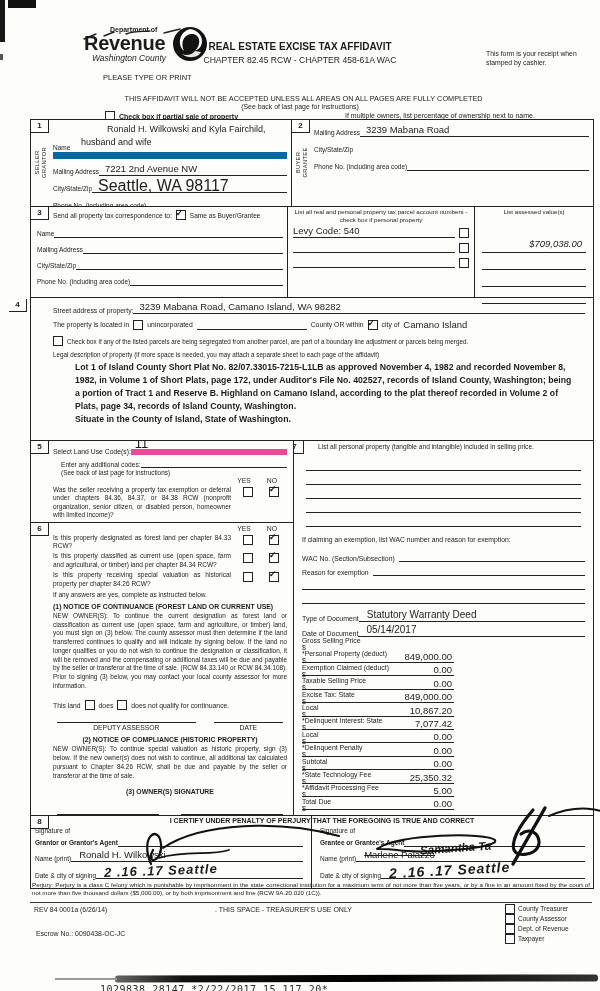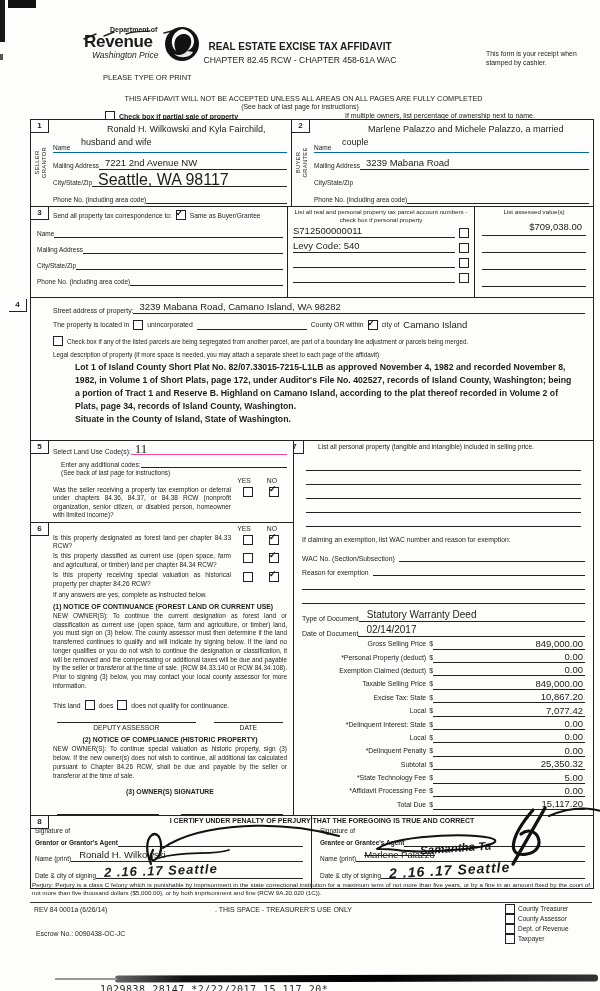--- a/index.html
+++ b/index.html
@@ -16,7 +16,7 @@
   .logo{position:absolute;left:84px;top:26px;display:flex;align-items:flex-start;}
   .logo-text{line-height:1;}
   .lt1{font-size:7px;font-weight:bold;margin-left:26px;}
-  .lt2{font-size:17px;font-weight:bold;letter-spacing:-.3px;}
+  .lt2{font-size:20px;font-weight:bold;letter-spacing:-.3px;}
   .lt3{font-size:8.5px;font-style:italic;margin-left:8px;margin-top:1px;}
   .please{position:absolute;left:103px;top:73px;font-size:7.5px;}
   .titleblk{position:absolute;left:165px;top:41px;width:270px;text-align:center;}

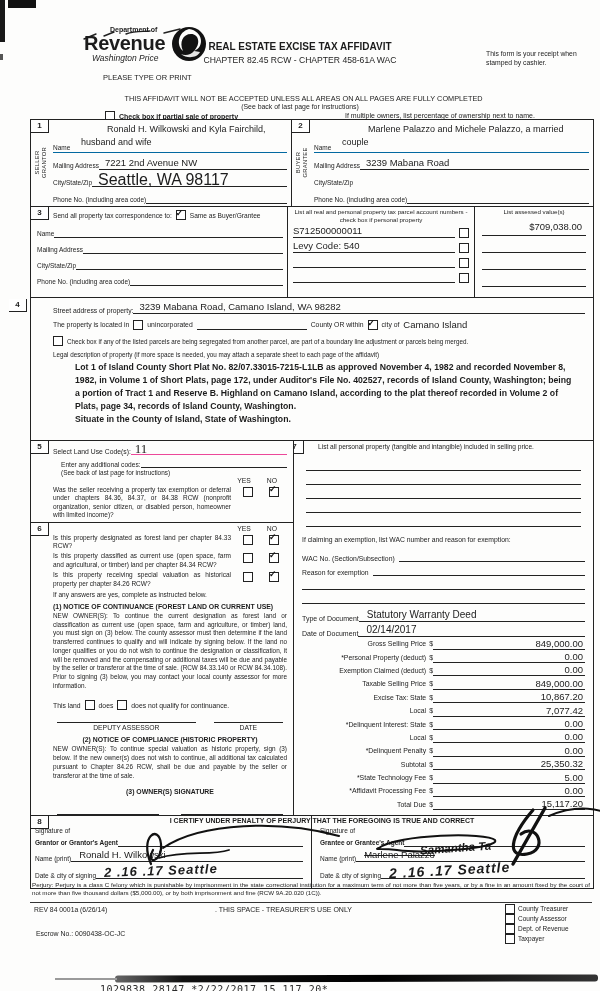--- a/index.html
+++ b/index.html
@@ -144,7 +144,7 @@
     <div class="logo-text">
       <div class="lt1">Department of</div>
       <div class="lt2">Revenue</div>
-      <div class="lt3">Washington Price</div>
+      <div class="lt3">Washington County</div>
     </div>
     <svg width="40" height="40" style="margin-left:4px;margin-top:-2px;">
       <circle cx="20" cy="20" r="17" fill="#121212"></circle>

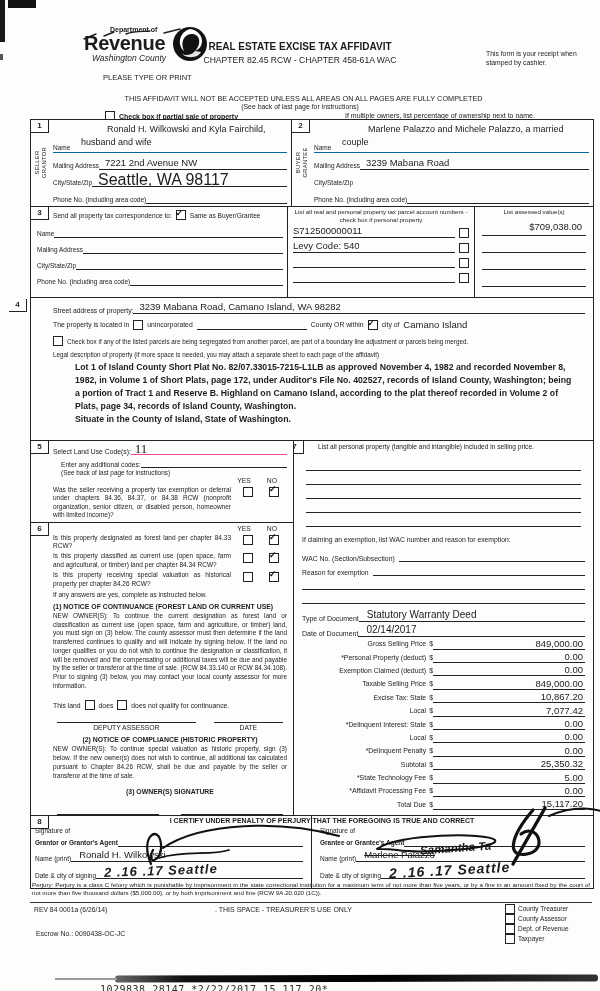--- a/index.html
+++ b/index.html
@@ -40,7 +40,7 @@
   .half.r{flex:1;}
   .vlab{position:absolute;left:-14px;top:36px;width:46px;text-align:center;font-size:5.8px;line-height:6.5px;
         transform:rotate(-90deg);letter-spacing:.3px;}
-  .nmfld{position:relative;margin:1px 4px 0 22px;height:31px;border-bottom:1px solid #0369a1;}
+  .nmfld{position:relative;margin:1px 4px 0 22px;height:31px;border-bottom:7px solid #0369a1;}
   .nmval{position:absolute;left:28px;top:2px;right:2px;font-size:9px;line-height:13px;text-indent:26px;}
   .nmlab{position:absolute;left:0;bottom:1px;font-size:6.5px;}
   .fld{display:flex;align-items:flex-end;margin:0 4px 0 22px;height:17px;font-size:6.5px;}

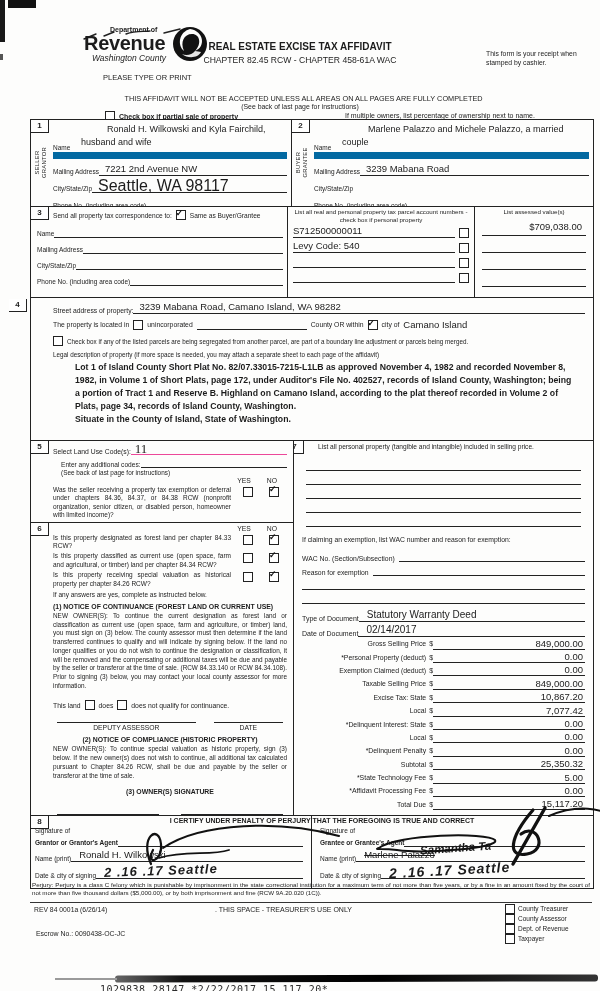--- a/index.html
+++ b/index.html
@@ -198,10 +198,6 @@
           <div>BUYER</div>
             <div>GRANTEE</div>
         </div>
-        <div class="nmfld">
-          <span class="nmlab">Name</span>
-          <div class="nmval">Marlene Palazzo and Michele Palazzo, a married couple</div>
-        </div>
         <div class="fld">
             <span class="lab">Mailing Address</span>
           <span class="uv">3239 Mabana Road</span>

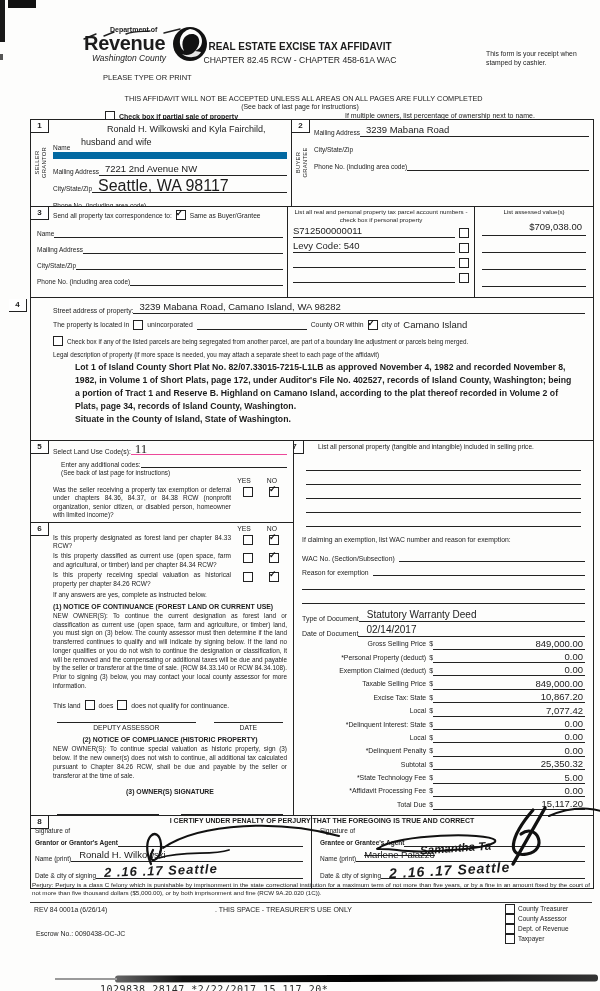--- a/index.html
+++ b/index.html
@@ -240,10 +240,6 @@
       <div class="s3b">
         <div class="colhead">List all real and personal property tax parcel account numbers - check box if personal property</div>
         <div class="prow">
-            <span class="ptext">S712500000011</span>
-            <span class="cb"></span>
-          </div>
-        <div class="prow">
             <span class="ptext">Levy Code:  540</span>
             <span class="cb"></span>
           </div>

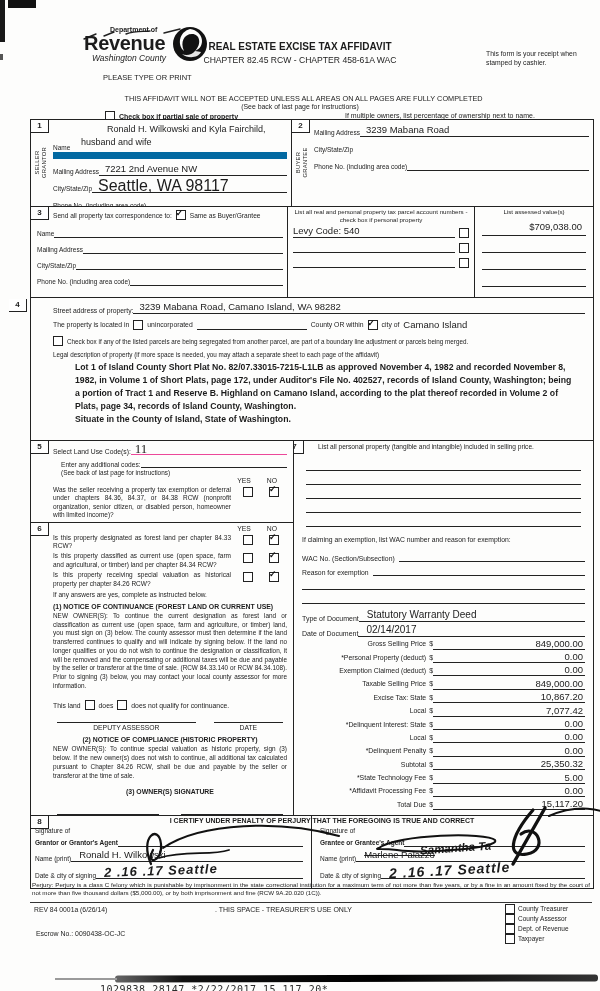--- a/index.html
+++ b/index.html
@@ -57,7 +57,7 @@
   .ptext{flex:1;border-bottom:1px solid #222;font-size:9.5px;line-height:12px;min-height:12px;}
   .s3c{flex:1;padding:1px 7px;}
   .arow{border-bottom:1px solid #222;height:14px;font-size:9.5px;text-align:right;padding-right:4px;margin-top:2px;}
-  .arow.first{margin-top:5px;}
+  .arow.first{margin-top:22px;font-style:italic;}
   
   .sec4{position:relative;height:142px;border-bottom:1px solid #222;padding-left:22px;padding-right:8px;box-sizing:border-box;}
   .strow{display:flex;align-items:flex-end;height:15px;font-size:6.8px;margin-top:1px;}

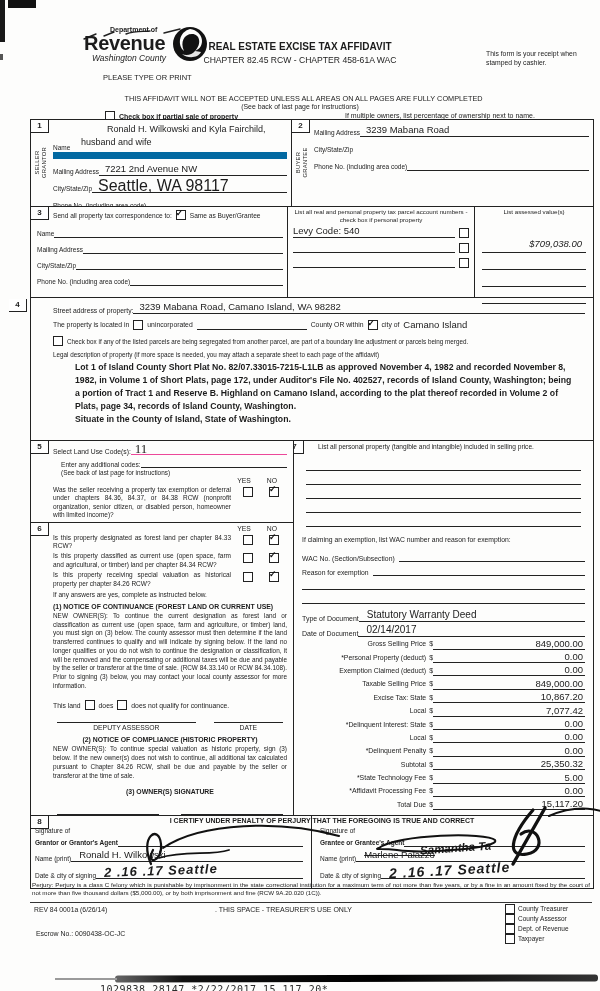--- a/index.html
+++ b/index.html
@@ -74,7 +74,7 @@
   .rcol{flex:1;position:relative;overflow:hidden;padding:0 8px;}
   .s5{position:relative;border-bottom:1px solid #222;padding:1px 6px 2px 22px;}
   .lurow{display:flex;align-items:flex-end;height:13px;font-size:6.8px;}
-  .lurow .uv{flex:1;border-bottom:1px solid #ec4899;font-size:13px;padding-left:4px;line-height:11px;font-family:Liberation Serif, serif;}
+  .lurow .uv{flex:1;border-bottom:6px solid #ec4899;font-size:13px;padding-left:4px;line-height:11px;}
   .adrow{display:flex;align-items:flex-end;height:12px;font-size:6.6px;margin-top:1px;}
   .adrow .ulf{flex:1;border-bottom:1px solid #222;height:8px;}
   .tiny{font-size:6.4px;margin-top:1px;}

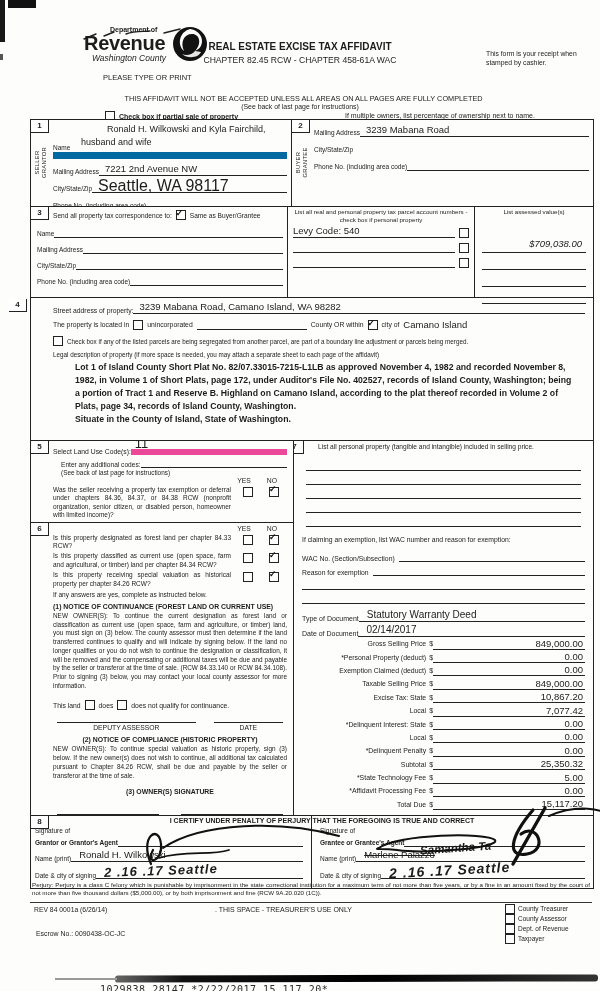--- a/index.html
+++ b/index.html
@@ -382,7 +382,7 @@
         </div>
         <div class="docrow">
           <span>Date of Document</span>
-          <span class="uv">02/14/2017</span>
+          <span class="uv">05/14/2017</span>
         </div>
 
         <div class="mrow">

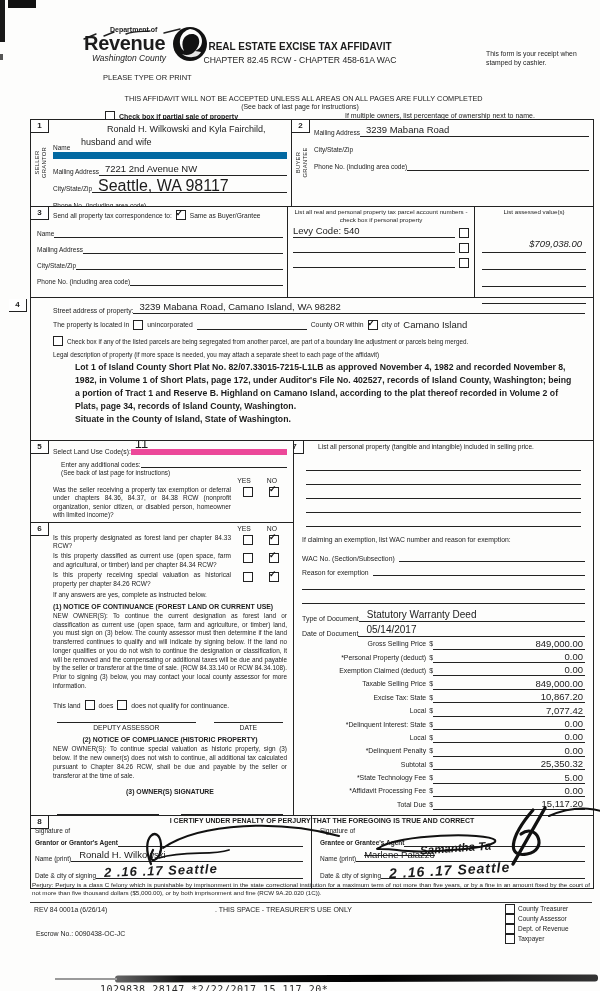--- a/index.html
+++ b/index.html
@@ -102,7 +102,7 @@
   .wacrow .ulf{flex:1;border-bottom:1px solid #222;height:9px;margin-left:4px;}
   .docrow{display:flex;align-items:flex-end;height:15px;font-size:7px;}
   .docrow .uv{flex:1;border-bottom:1px solid #222;font-size:10px;padding-left:8px;line-height:12px;}
-  .mrow{display:flex;align-items:center;height:13.4px;font-size:6.9px;}
+  .mrow{display:flex;align-items:flex-start;height:13.4px;font-size:6.9px;flex-direction:column;}
   .mlab{flex:1;text-align:right;padding-right:3px;white-space:nowrap;}
   .mval{width:150px;border-bottom:1px solid #222;text-align:right;font-size:9.5px;line-height:11px;padding-right:2px;}
   

